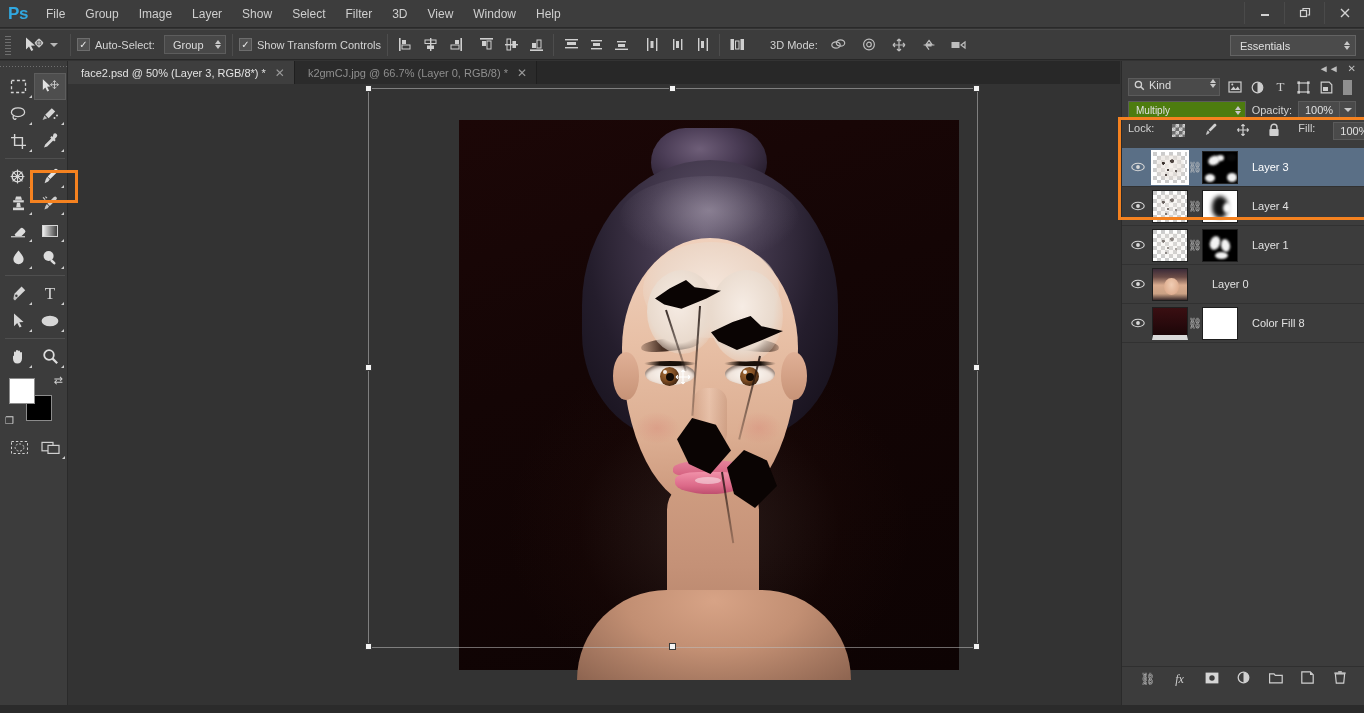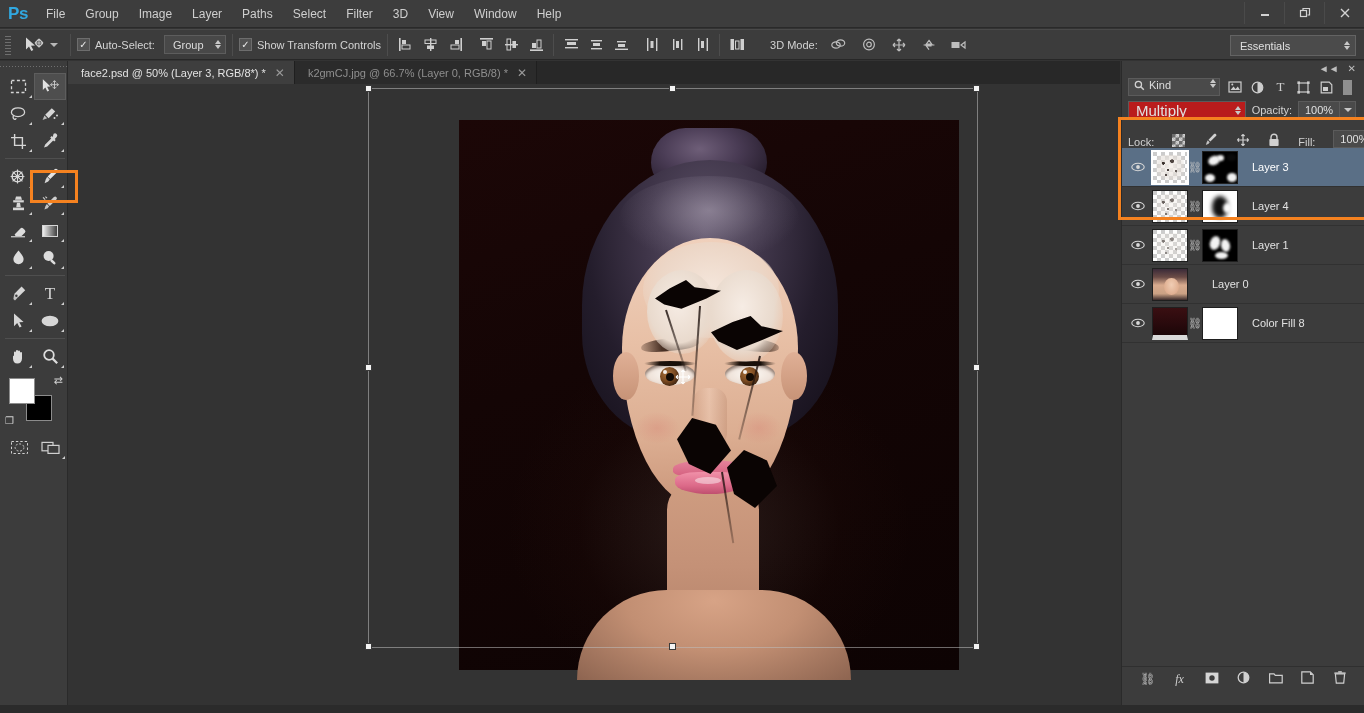--- a/index.html
+++ b/index.html
@@ -430,7 +430,7 @@
     <div class="menu-item">Group</div>
     <div class="menu-item">Image</div>
     <div class="menu-item">Layer</div>
-    <div class="menu-item">Paths</div>
+    <div class="menu-item">Show</div>
     <div class="menu-item">Select</div>
     <div class="menu-item">Filter</div>
     <div class="menu-item">3D</div>

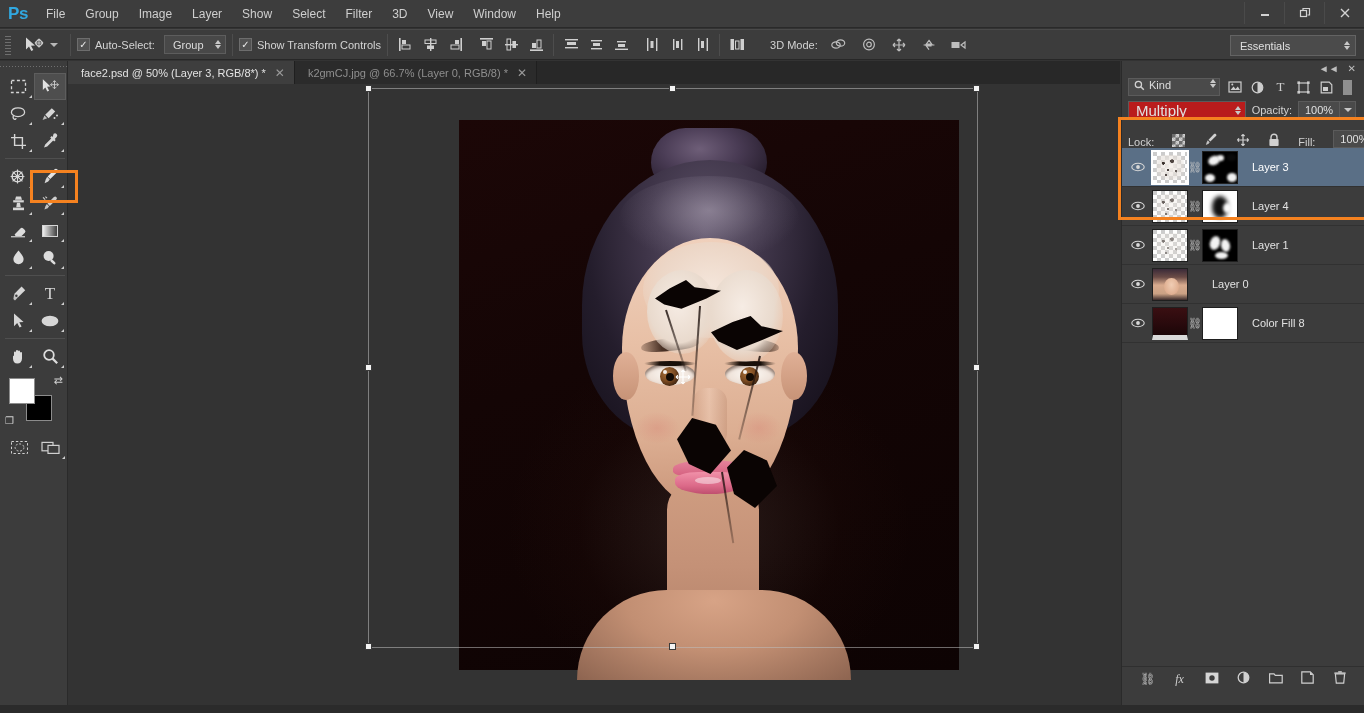--- a/index.html
+++ b/index.html
@@ -324,9 +324,9 @@
     height: 24px; display: flex; align-items: center; gap: 6px; padding: 0 8px 0 6px;
   }
   .blend-combo {
-    width: 120px; height: 19px; background: #b91c1c; border: 1px solid #5b5b5b;
+    width: 120px; height: 19px; background: #4d7c0f; border: 1px solid #5b5b5b;
     display: flex; align-items: center; justify-content: space-between;
-    padding: 0 4px 0 7px; font-size: 15px; color: #e0e0e0;
+    padding: 0 4px 0 7px; font-size: 10px; color: #e0e0e0;
   }
   .minilabel { font-size: 11px; color: #d2d2d2; }
   .numbox {

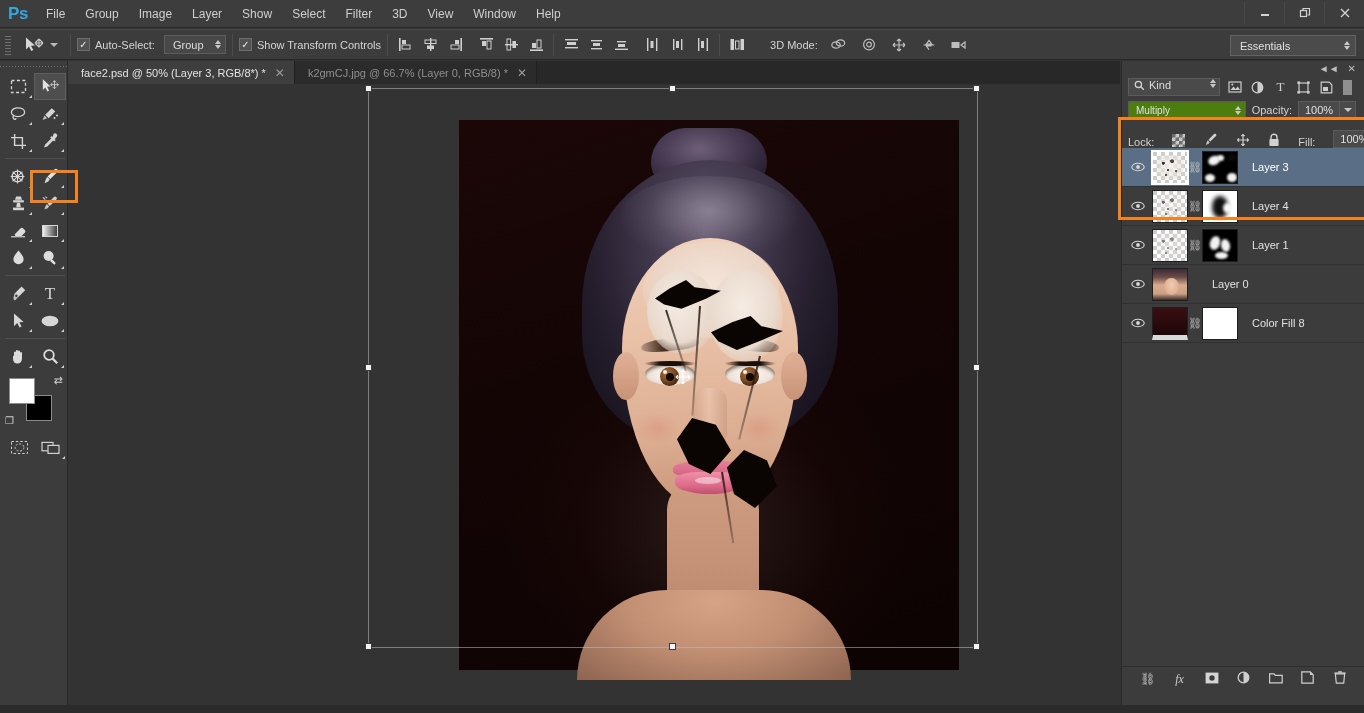--- a/index.html
+++ b/index.html
@@ -337,7 +337,7 @@
     width: 16px; height: 18px; background: #4a4a4a; border: 1px solid #5b5b5b; border-left: none;
     display: flex; align-items: center; justify-content: center;
   }
-  .lockrow { height: 26px; display: flex; align-items: flex-end; gap: 18px; padding: 0 2px 0 6px; }
+  .lockrow { height: 26px; display: flex; align-items: flex-start; gap: 18px; padding: 0 2px 0 6px; }
   .lock-ico { width: 16px; height: 16px; display: flex; align-items: center; justify-content: center; color: #d0d0d0; font-size: 12px; }
   .checker {
     width: 13px; height: 13px;

